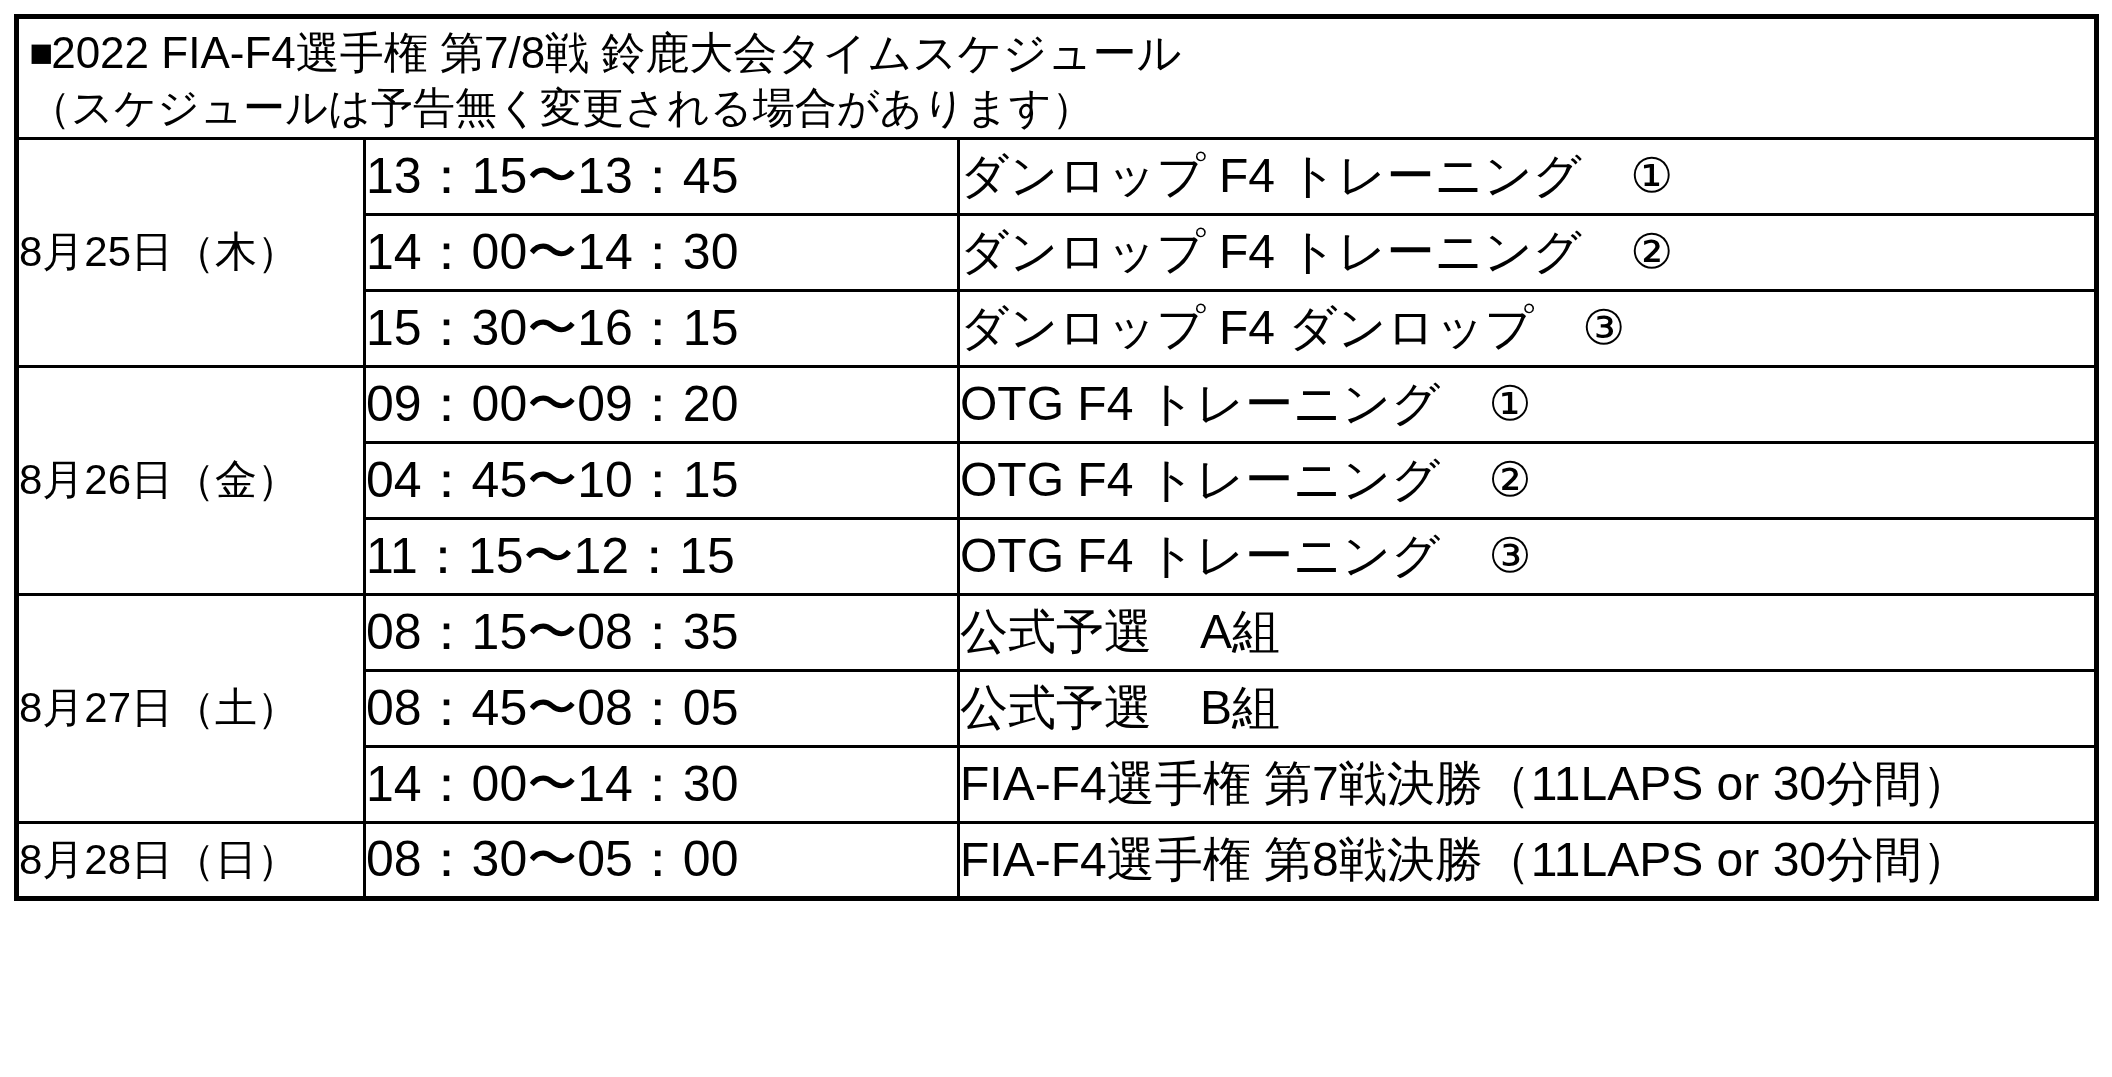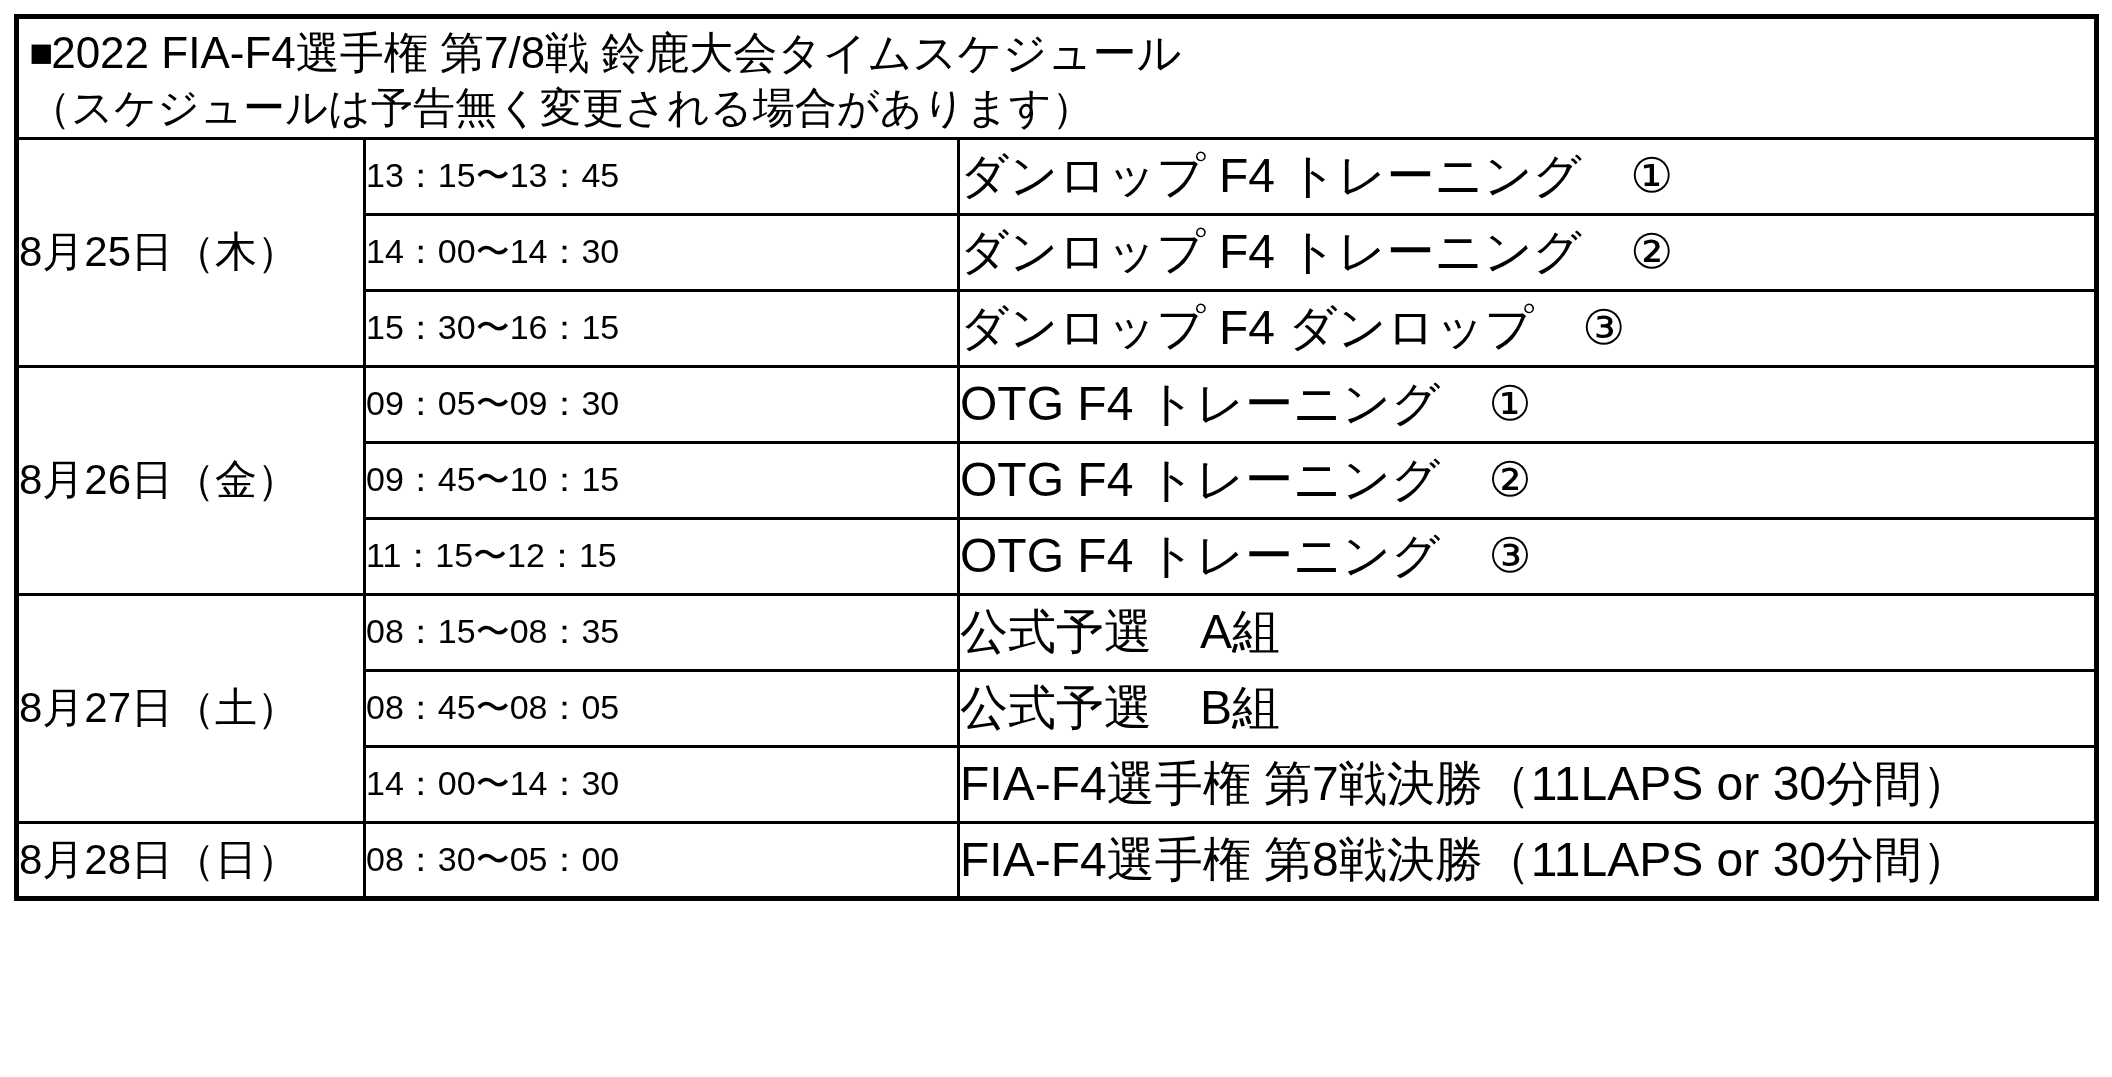--- a/index.html
+++ b/index.html
@@ -65,7 +65,7 @@
     white-space: nowrap;
   }
   .time-cell {
-    font-size: 34px;
+    font-size: 50px;
     padding: 10px 0 10px 14px;
     white-space: nowrap;
   }

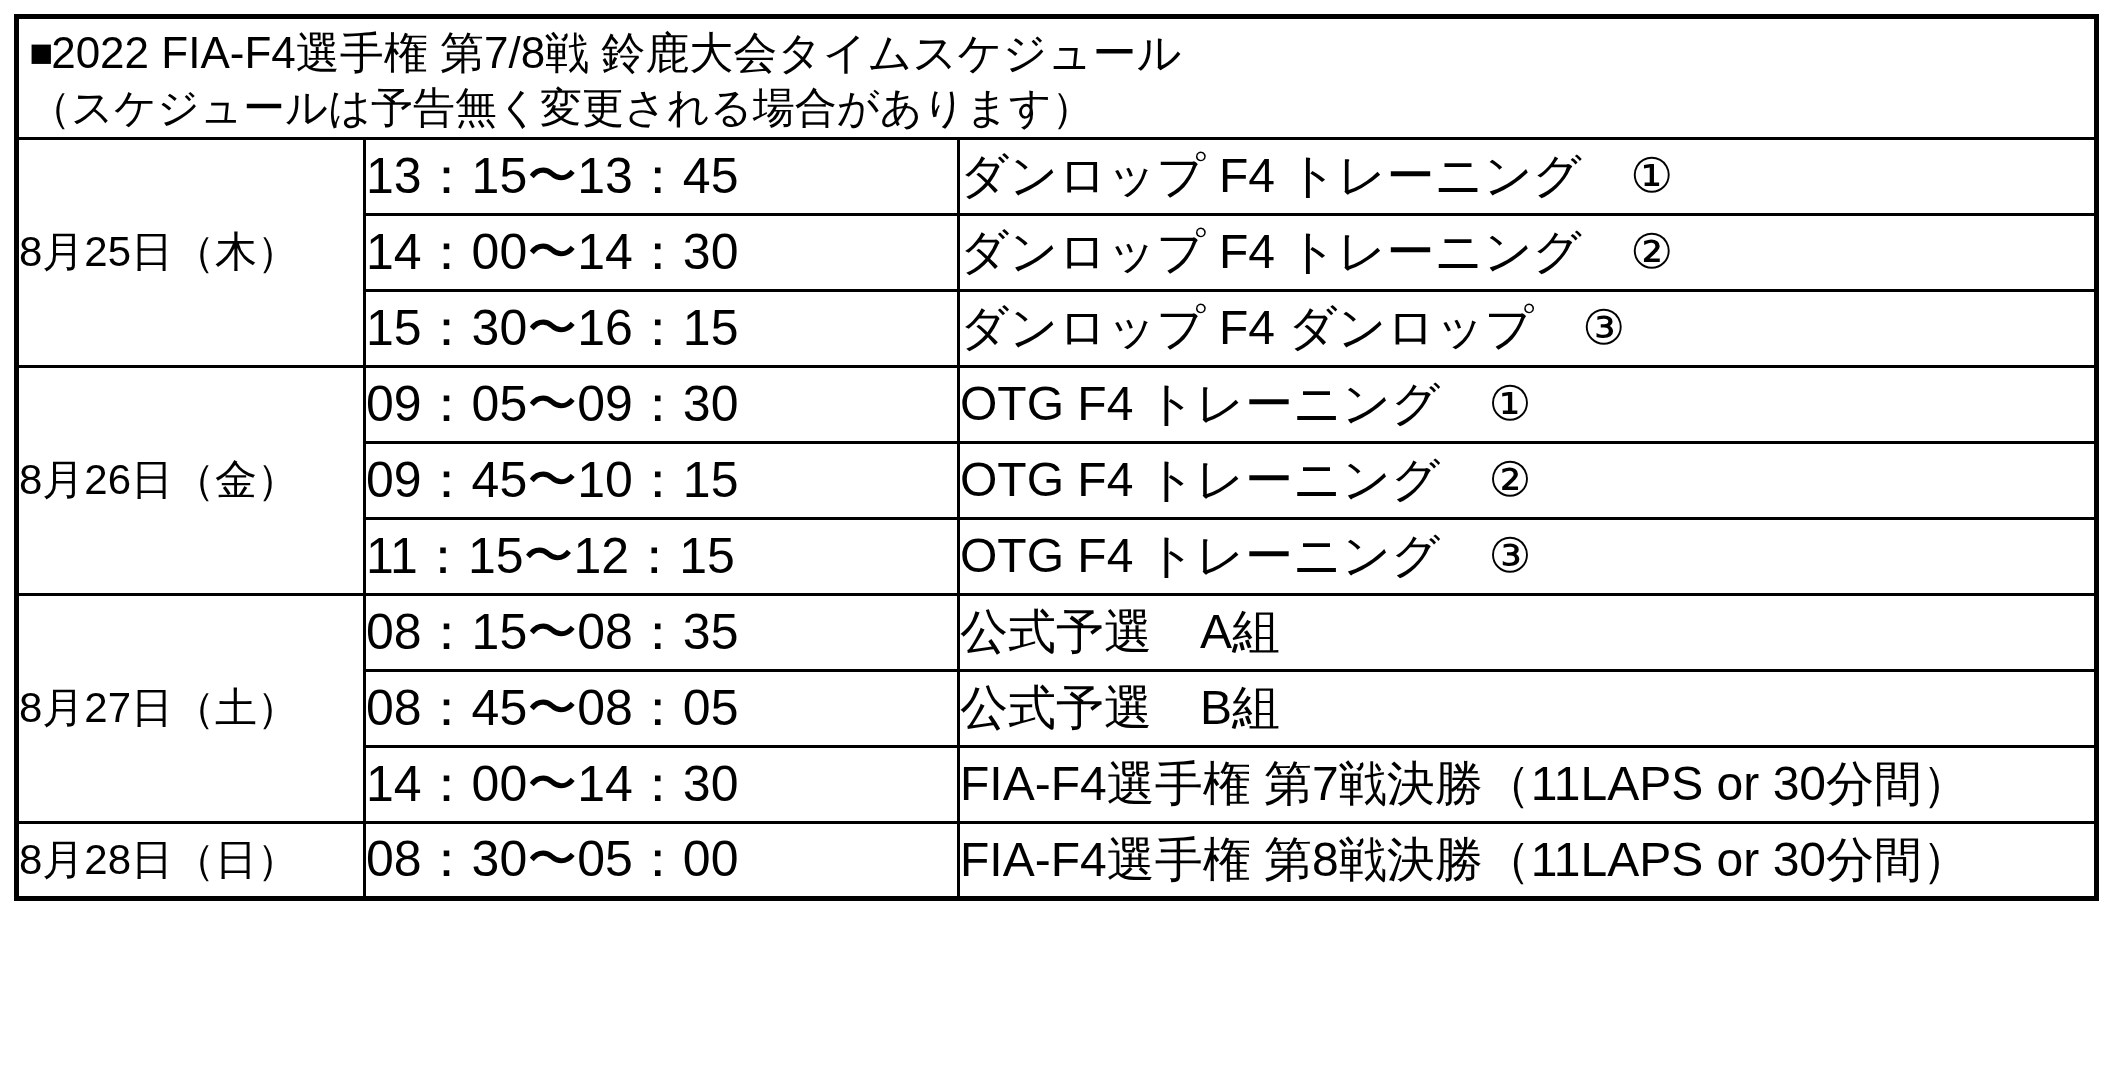--- a/index.html
+++ b/index.html
@@ -114,7 +114,7 @@
 
       <tr class="row-h thick-top">
         <td class="date-cell" rowspan="3">8月26日（金）</td>
-        <td class="time-cell">09：05〜09：30</td>
+        <td class="time-cell">09：00〜09：20</td>
         <td class="event-cell">OTG F4 トレーニング　①</td>
       </tr>
       <tr class="row-h">

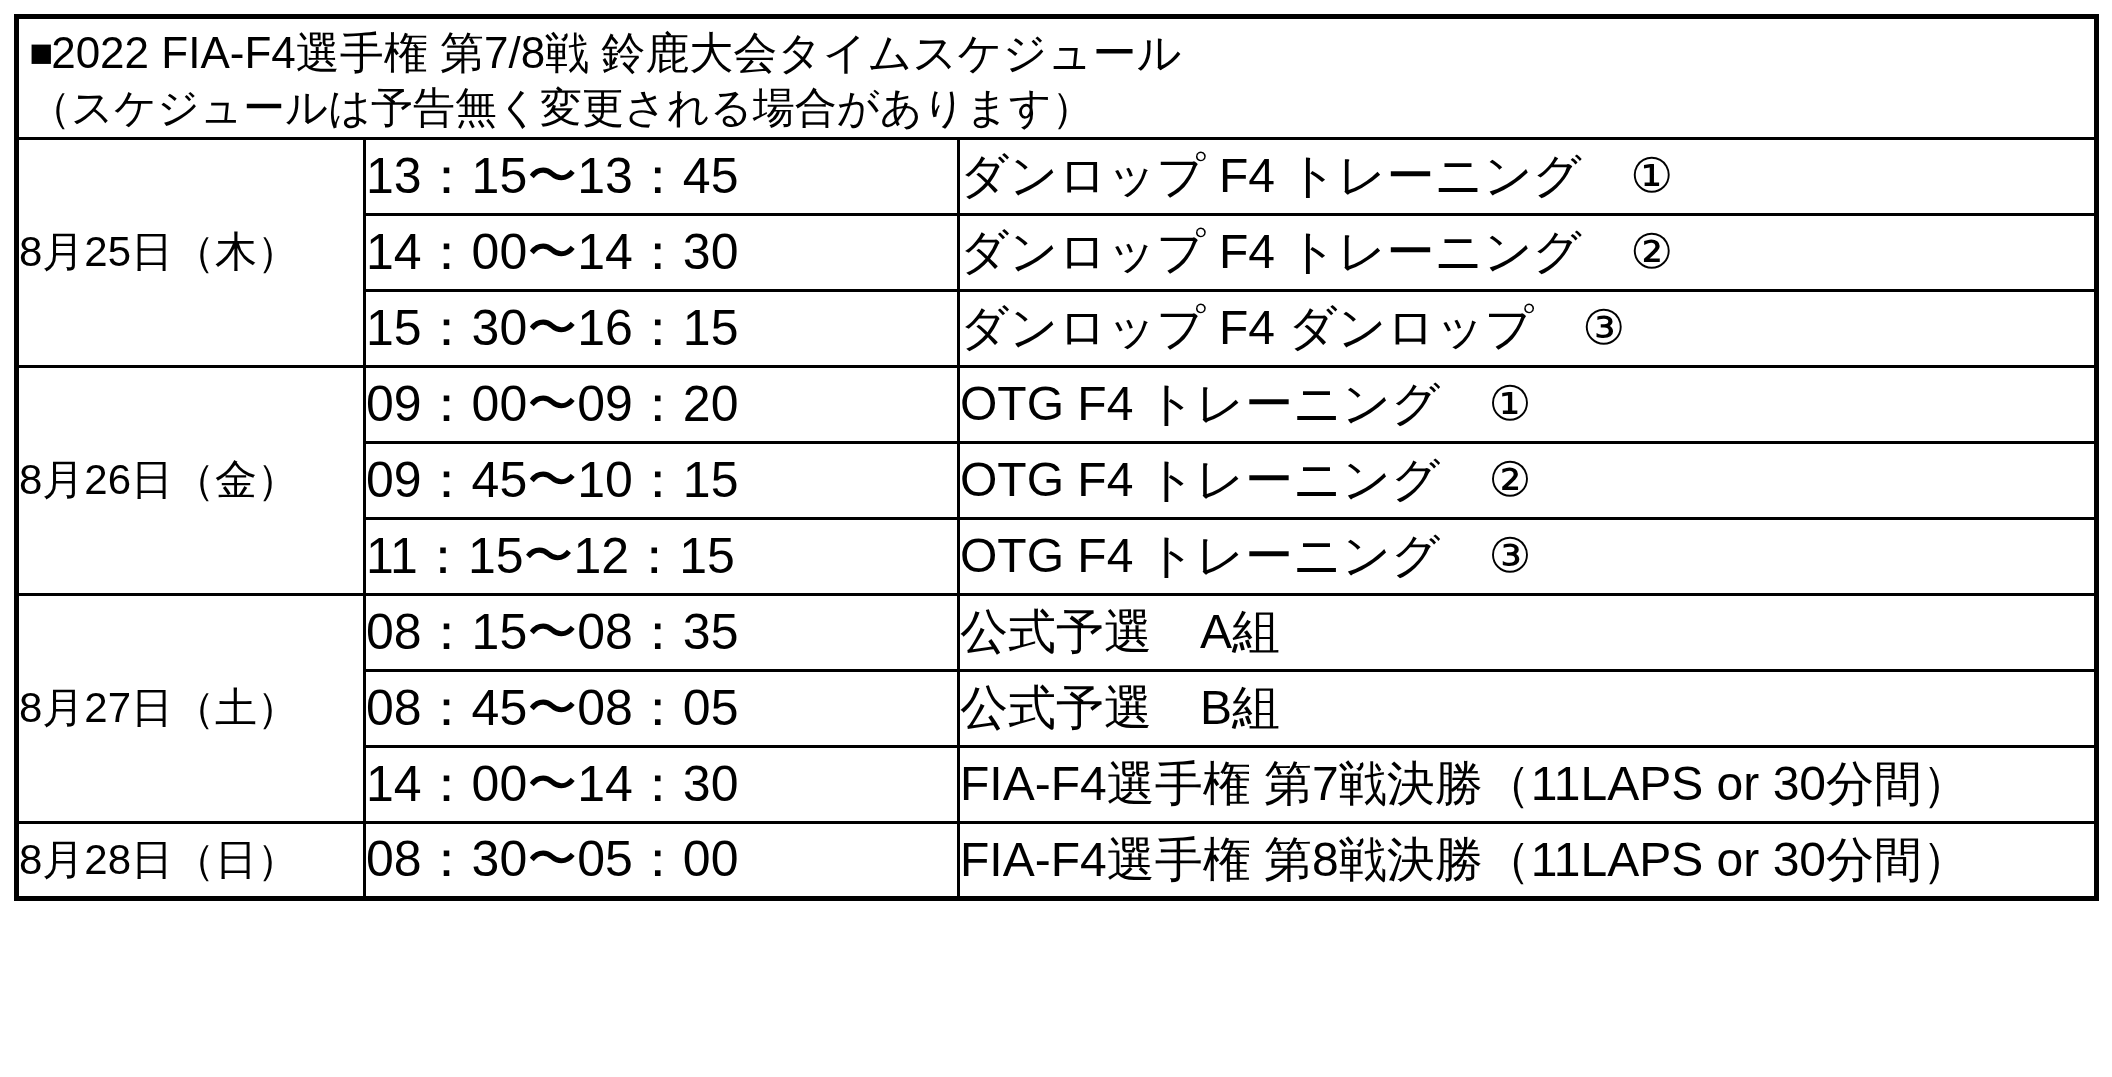--- a/index.html
+++ b/index.html
@@ -118,7 +118,7 @@
         <td class="event-cell">OTG F4 トレーニング　①</td>
       </tr>
       <tr class="row-h">
-        <td class="time-cell">09：45〜10：15</td>
+        <td class="time-cell">04：45〜10：15</td>
         <td class="event-cell">OTG F4 トレーニング　②</td>
       </tr>
       <tr class="row-h">

